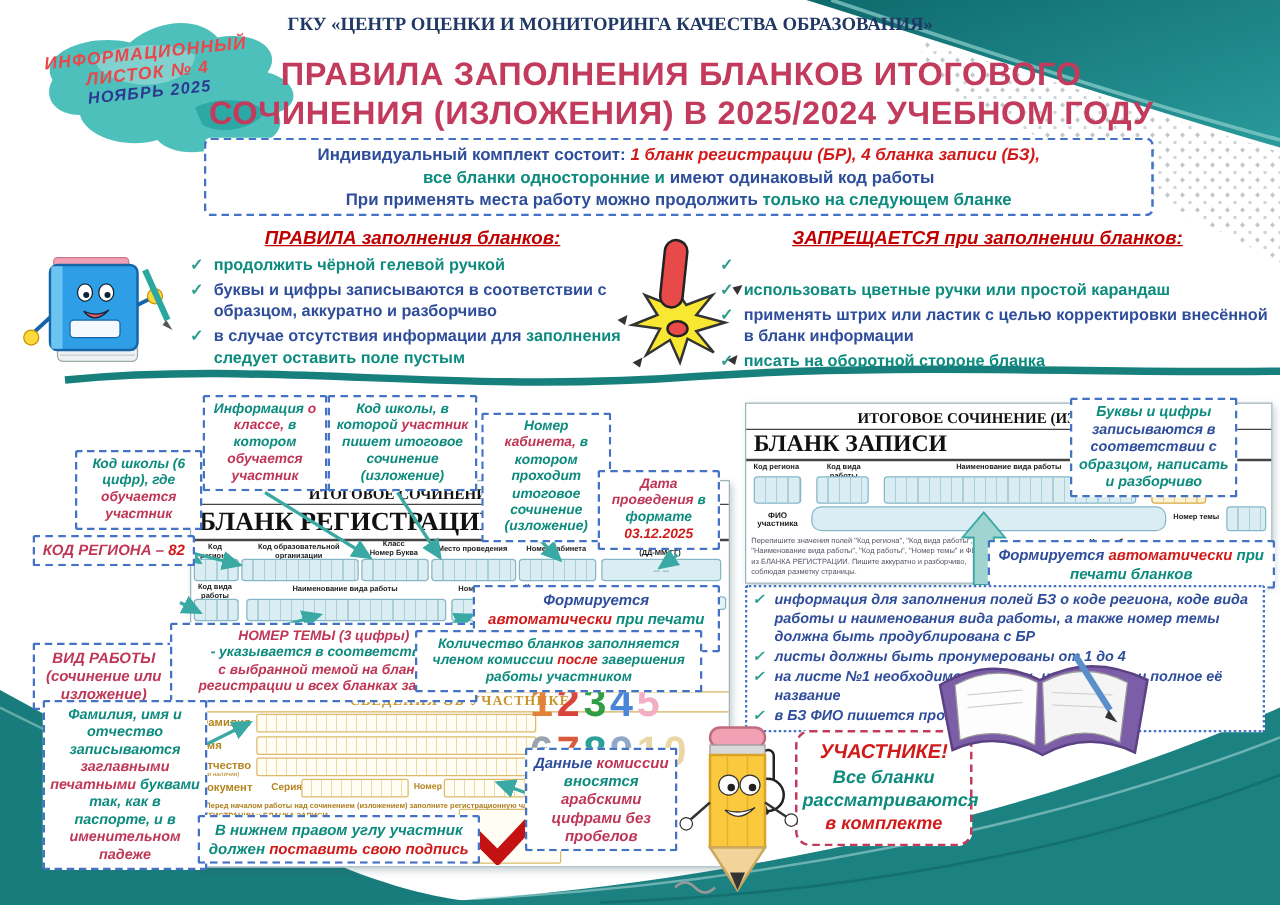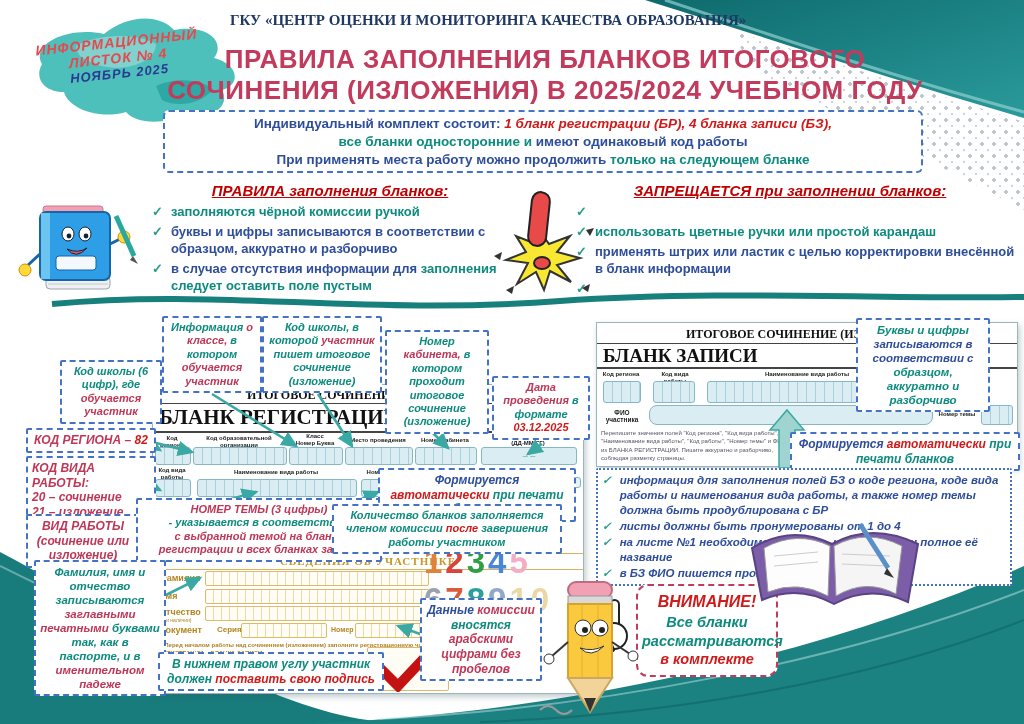--- a/index.html
+++ b/index.html
@@ -105,7 +105,7 @@
   <div class="abs" style="left:152px;top:204px;width:360px;z-index:2;">
     <div class="chk">
       <span class="tick">✓</span>
-      <span class="teal">заполняются чёрной комиссии ручкой</span>
+      <span class="teal">продолжить чёрной гелевой ручкой</span>
     </div>
     <div class="chk">
       <span class="tick">✓</span>

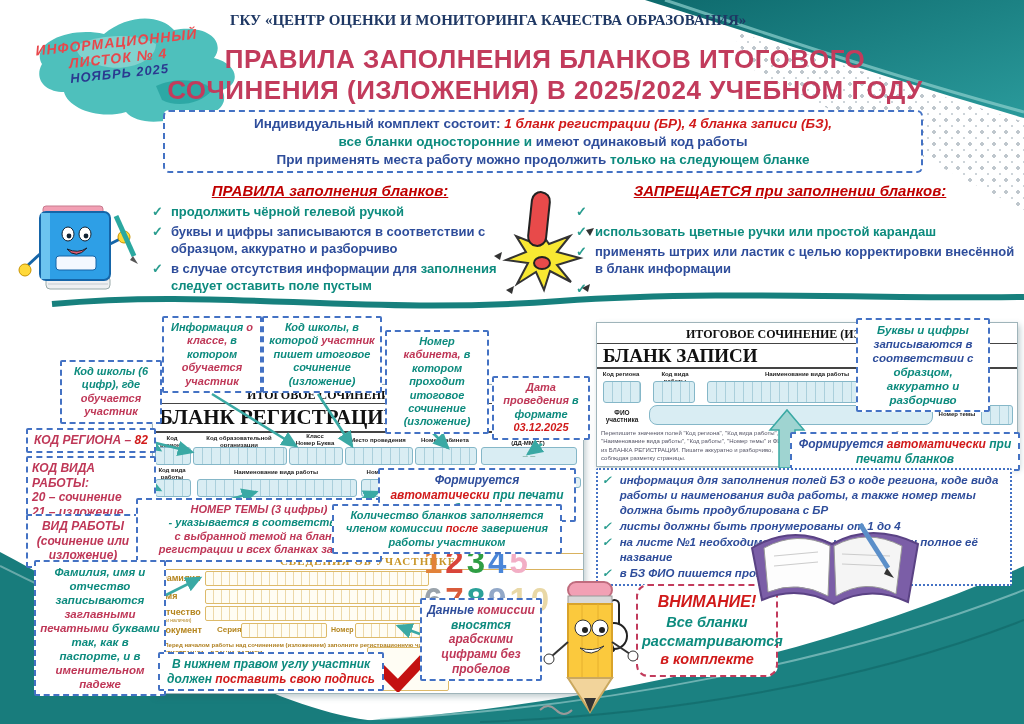--- a/index.html
+++ b/index.html
@@ -136,6 +136,7 @@
     </div>
     <div class="chk">
       <span class="tick">✓</span>
+      <span class="teal">писать на оборотной стороне бланка</span>
     </div>
   </div>
 

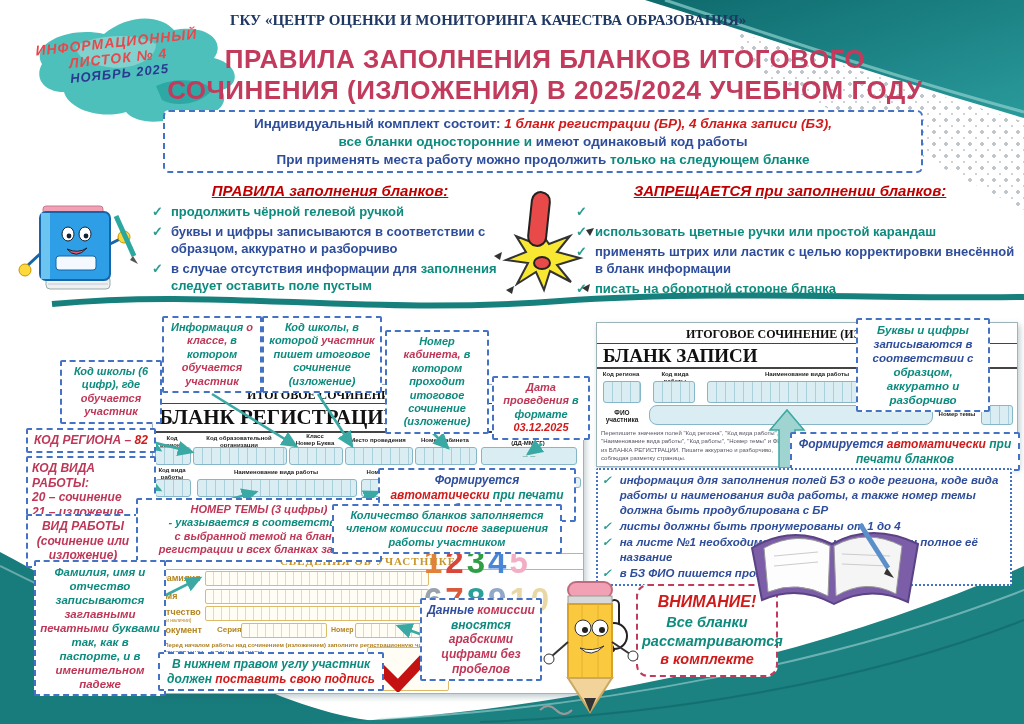--- a/index.html
+++ b/index.html
@@ -348,7 +348,7 @@
   <div class="callout" style="left:856px;top:318px;width:122px;font-size:11.5px;">
     <span class="teal">Буквы и цифры</span>
     <span class="blue">записываются в соответствии с</span>
-    <span class="teal">образцом, аккуратно и разборчиво</span>
+    <span class="teal">образцом, написать и разборчиво</span>
   </div>
   <div class="callout" style="left:790px;top:432px;width:218px;font-size:12px;">
     <span class="blue">Формируется</span>

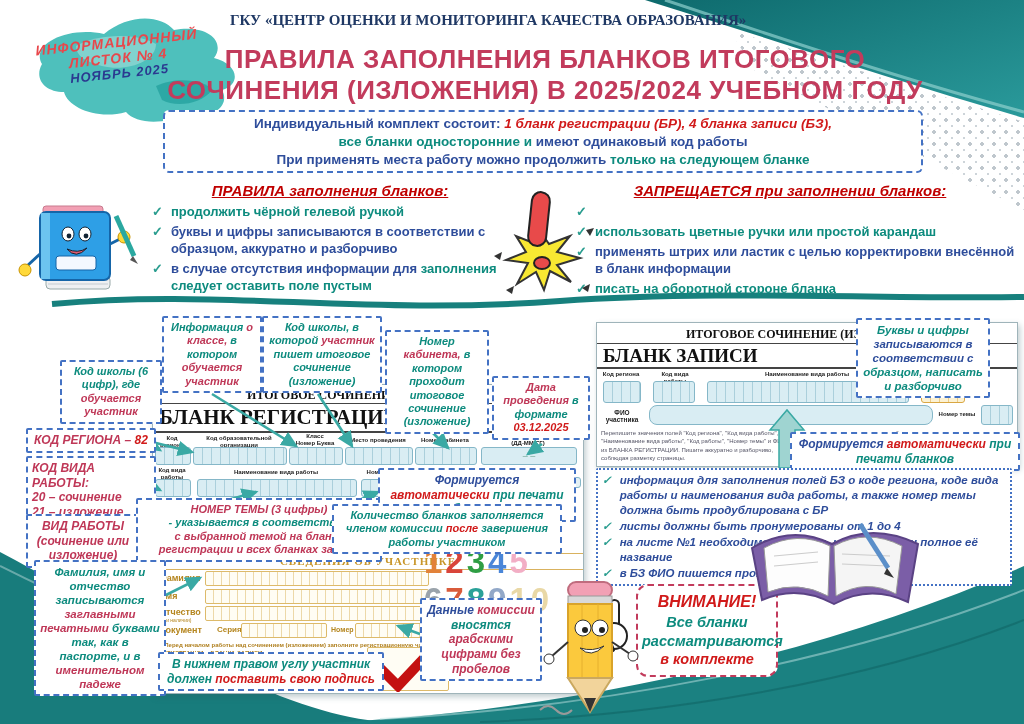--- a/index.html
+++ b/index.html
@@ -265,7 +265,7 @@
     <span class="crimson">кабинета,</span>
     <span class="teal">в котором проходит итоговое сочинение (изложение)</span>
   </div>
-  <div class="callout" style="left:492px;top:376px;width:86px;">
+  <div class="callout" style="left:478px;top:376px;width:86px;">
     <span class="crimson">Дата проведения</span>
     <span class="teal">в формате</span>
     <span class="red">03.12.2025</span>

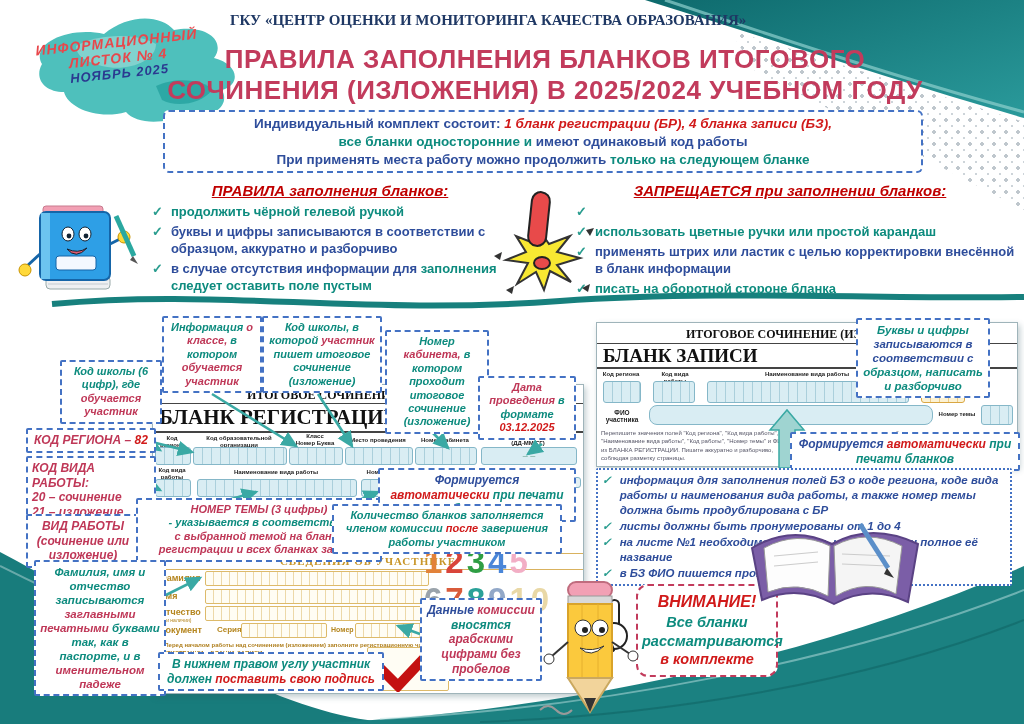--- a/index.html
+++ b/index.html
@@ -277,11 +277,6 @@
   <div class="callout" style="left:26px;top:428px;width:118px;font-size:12px;">
     <span class="crimson">КОД РЕГИОНА – </span><span class="red">82</span>
   </div>
-  <div class="callout" style="left:26px;top:456px;width:118px;font-size:12px;text-align:left;">
-    <div class="crimson">КОД ВИДА РАБОТЫ:</div>
-    <div class="crimson">20 – сочинение</div>
-    <div class="crimson">21 – изложение</div>
-  </div>
   <div class="callout" style="left:26px;top:514px;width:102px;font-size:12px;">
     <div class="crimson">ВИД РАБОТЫ</div>
     <div class="crimson">(сочинение или изложение)</div>

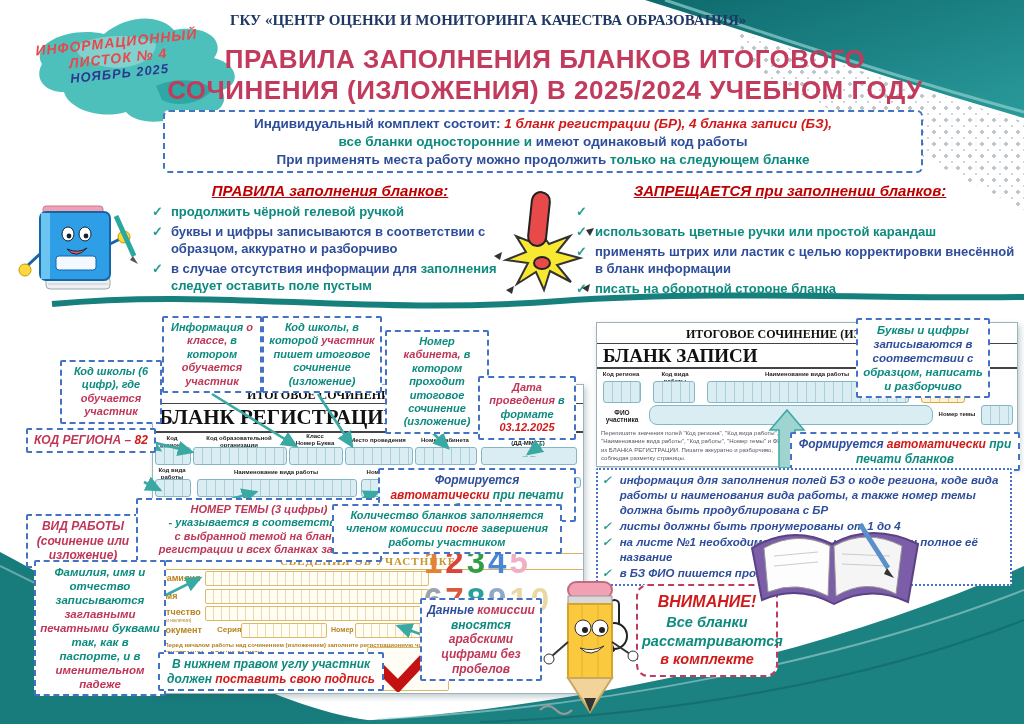--- a/index.html
+++ b/index.html
@@ -372,7 +372,7 @@
 
   <div class="callout" style="left:636px;top:584px;width:130px;border:2px dashed #c23b5c;border-radius:12px;
        font-size:14.5px;line-height:1.3;padding:6px 4px;">
-    <div class="red" style="font-size:16px;">ВНИМАНИЕ!</div>
+    <div class="red" style="font-size:16px;">УЧАСТНИКЕ!</div>
     <div class="teal">Все бланки</div>
     <div class="teal">рассматриваются</div>
     <div class="red">в комплекте</div>

